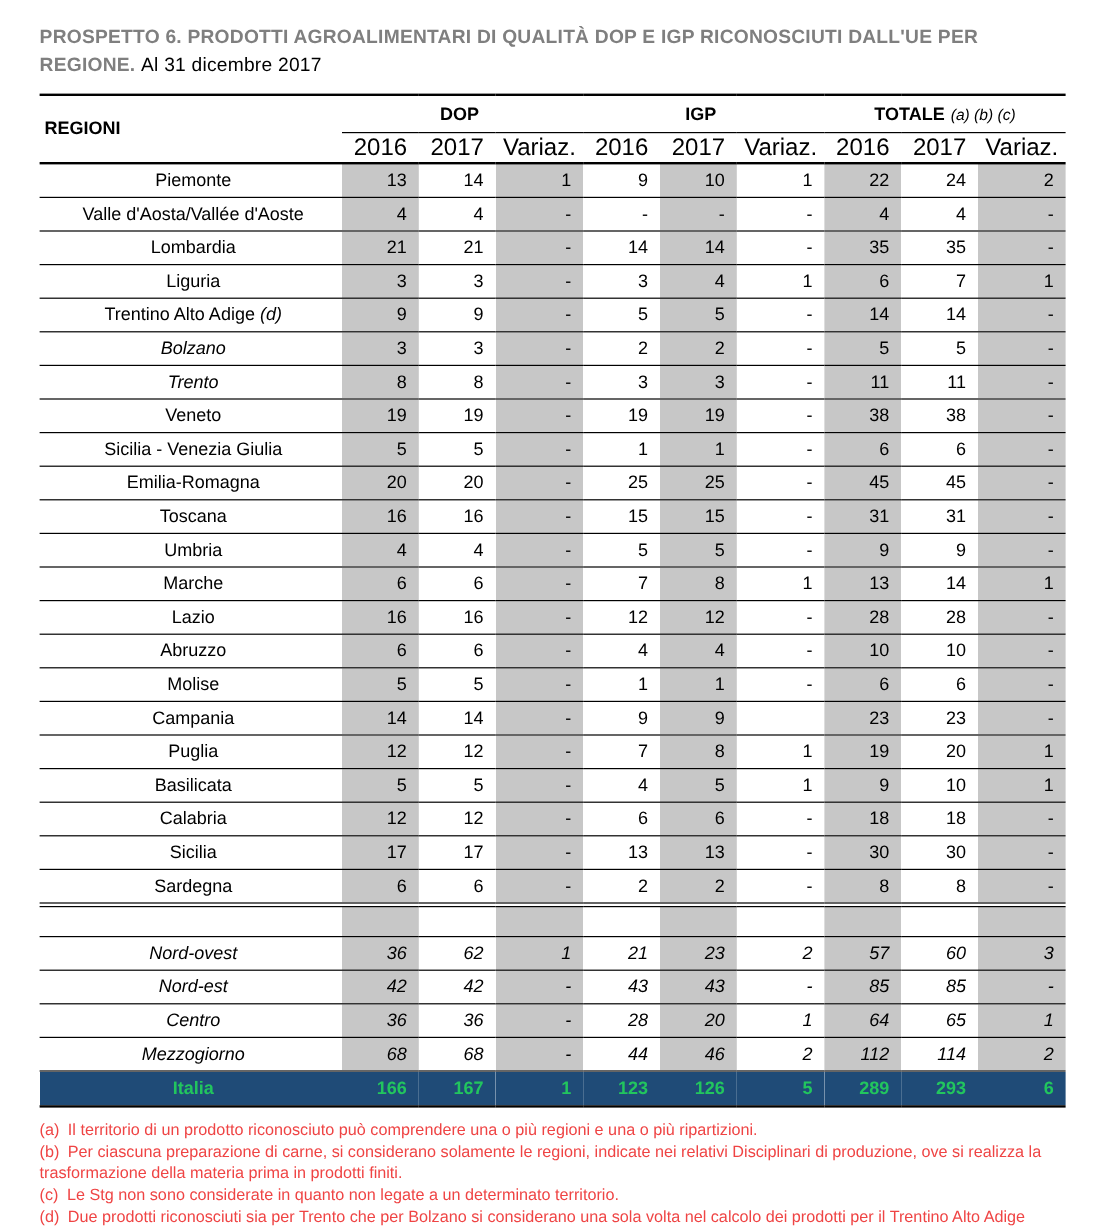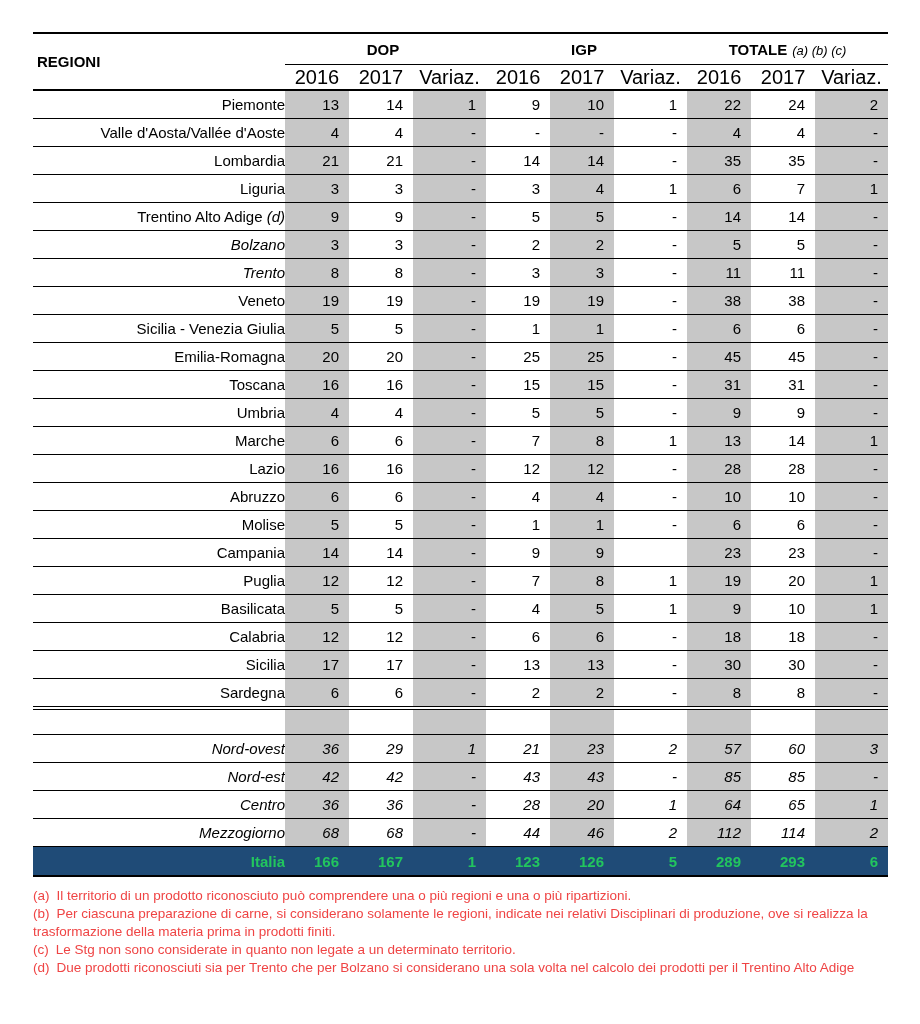--- a/index.html
+++ b/index.html
@@ -58,6 +58,13 @@
 
 <div class="page">
 
+  <div class="title">
+    <div class="gray">PROSPETTO 6. PRODOTTI AGROALIMENTARI DI QUALITÀ DOP E IGP RICONOSCIUTI DALL'UE PER</div>
+    <div>
+      <span class="gray">REGIONE.</span>
+      <span class="black">Al 31 dicembre 2017</span>
+    </div>
+  </div>
 
   <table>
     <colgroup>

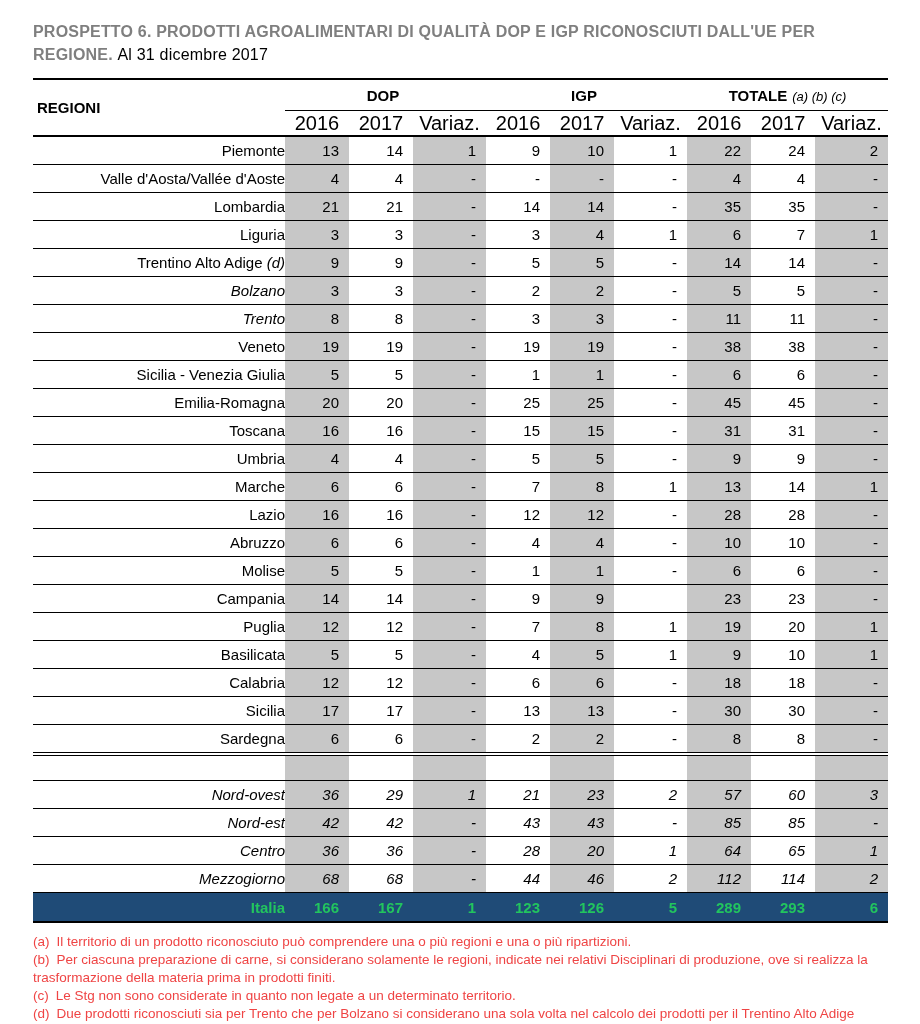--- a/index.html
+++ b/index.html
@@ -32,7 +32,7 @@
   .sub-head { text-align: center; height: 24px; border-bottom: 2px solid #000; font-size: 20px; }
 
   tbody td { border-bottom: 1px solid #000; height: 27px; }
-  td.region { text-align: right; padding-left: 4px; }
+  td.region { text-align: center; padding-left: 4px; }
   td.num { text-align: right; padding-right: 10px; }
 
   

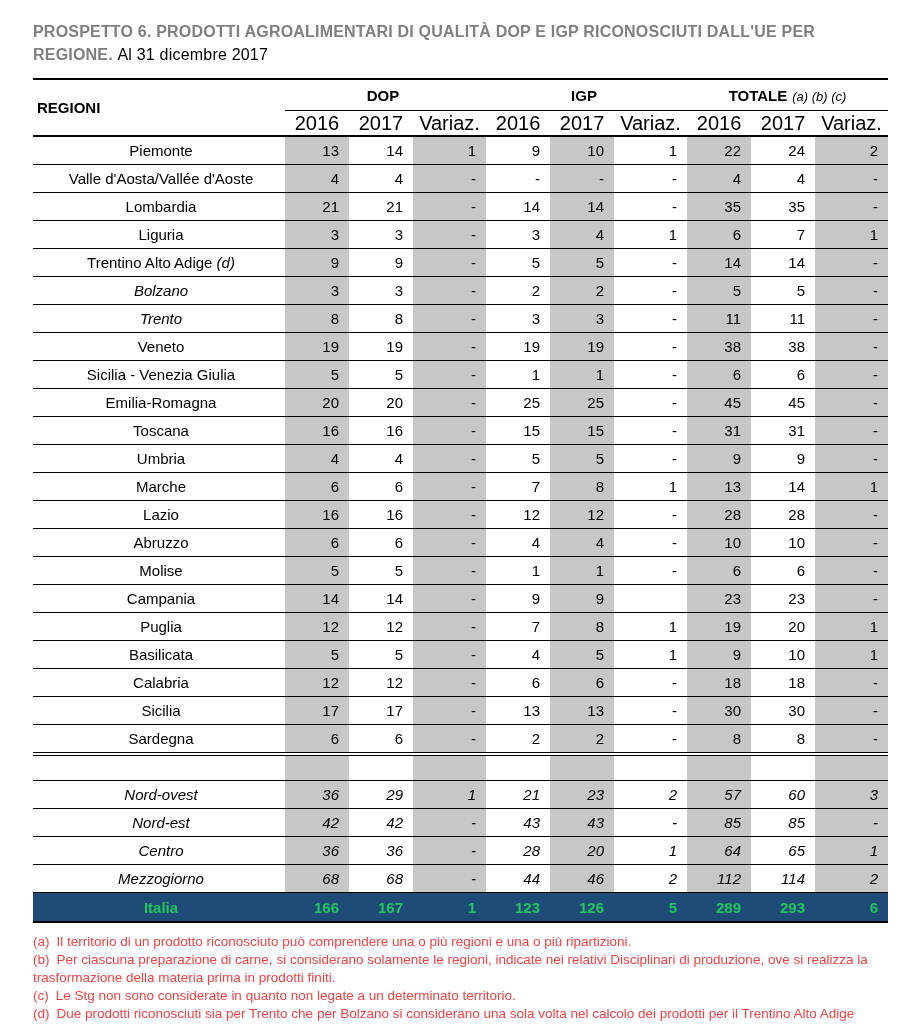--- a/index.html
+++ b/index.html
@@ -378,7 +378,7 @@
         <tr class="summary-row">
           <td class="region">Nord-ovest</td>
           <td class="num c0">36</td>
-          <td class="num c1">29</td>
+          <td class="num c1">62</td>
           <td class="num c2">1</td>
           <td class="num c3">21</td>
           <td class="num c4">23</td>

